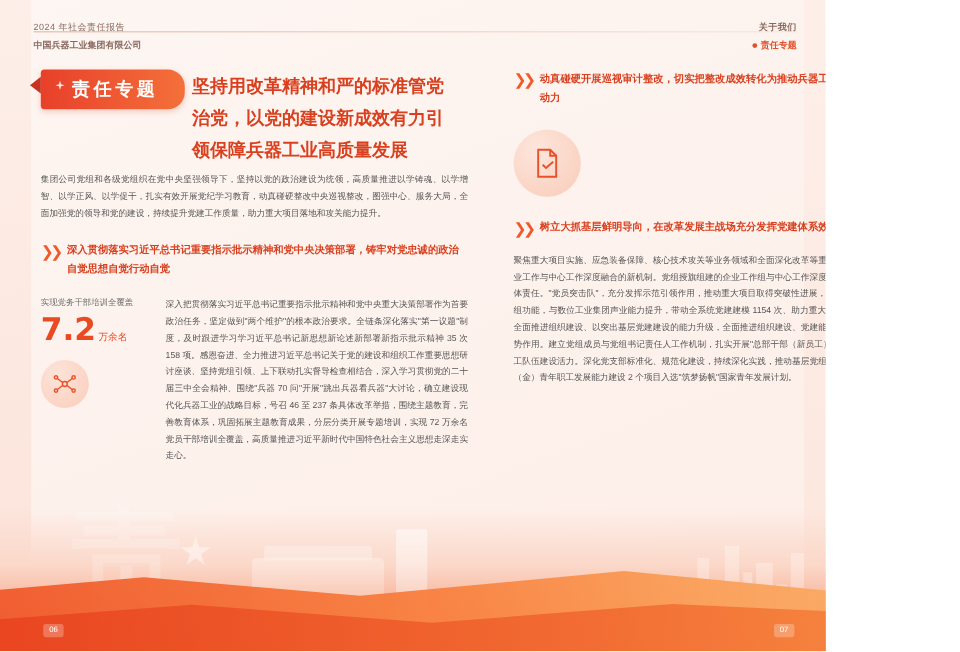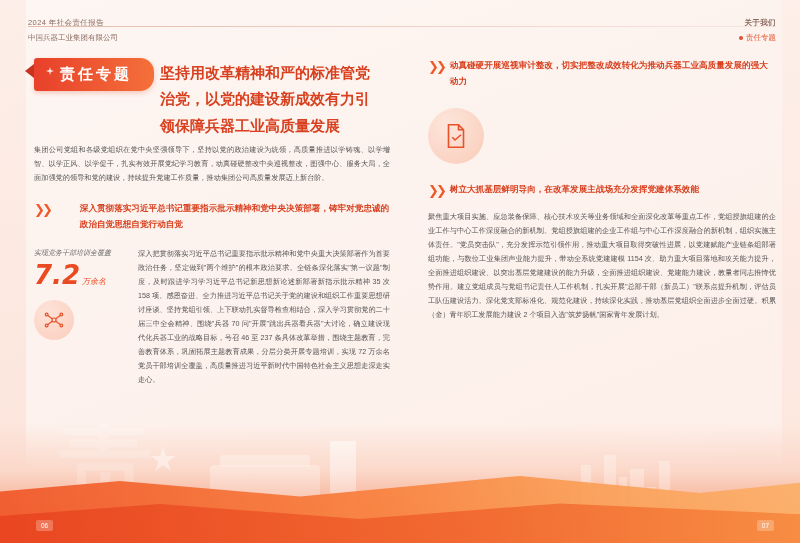--- a/index.html
+++ b/index.html
@@ -10,7 +10,7 @@
     color:#3b3b3b;
   }
   .page{
-    position:relative;width:800px;height:543px;
+    position:relative;width:688px;height:543px;
     background:linear-gradient(160deg,#fdf6f3 0%,#fdf3ee 35%,#fdf1ec 60%,#fdeee8 100%);
     overflow:hidden;
   }

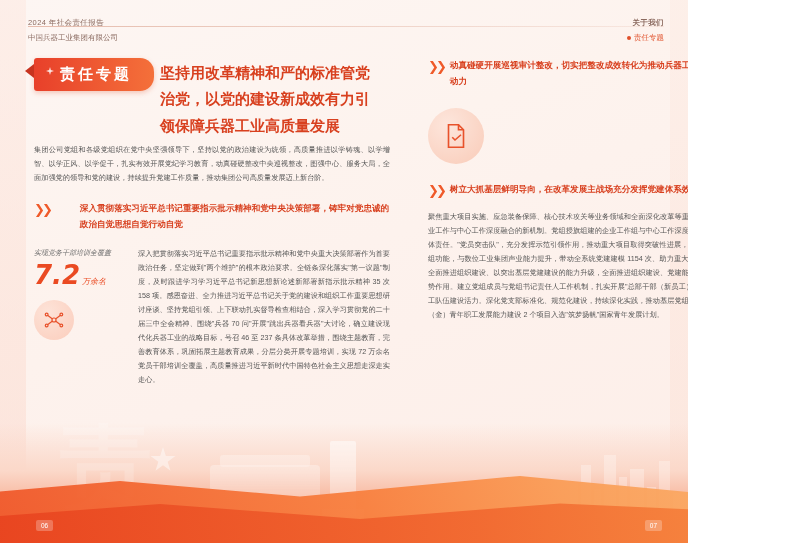--- a/index.html
+++ b/index.html
@@ -38,7 +38,7 @@
   }
   .sub-bar{
     position:absolute;left:28px;top:30px;right:24px;height:16px;
-    display:flex;align-items:center;justify-content:space-between;
+    display:flex;align-items:center;justify-content:space-between;font-weight:bold;
   }
   .sub-left{font-size:7.5px;color:#8a6a60;}
   .sub-right{font-size:7.5px;color:#e0502a;display:flex;align-items:center;gap:3px;}

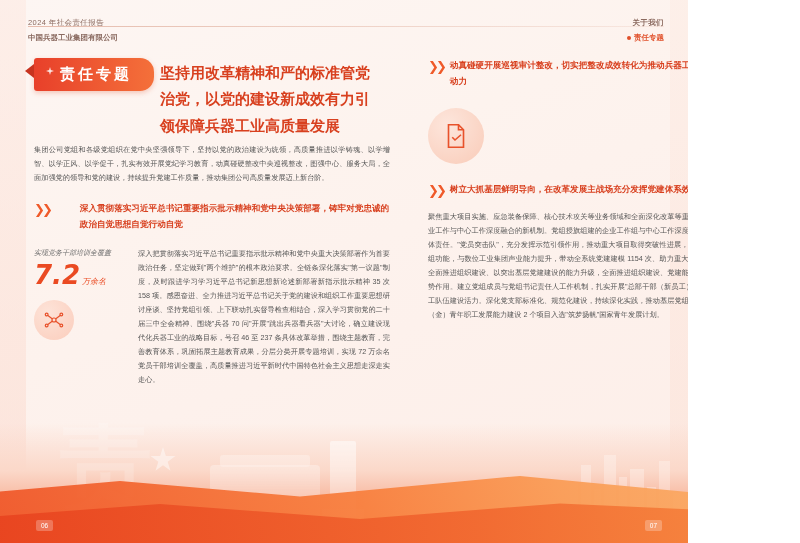--- a/index.html
+++ b/index.html
@@ -184,7 +184,7 @@
       <span>责任专题</span>
     </div>
 
-    <div class="para left-para">集团公司党组和各级党组织在党中央坚强领导下，坚持以党的政治建设为统领，高质量推进以学铸魂、以学增智、以学正风、以学促干，扎实有效开展党纪学习教育，动真碰硬整改中央巡视整改，图强中心、服务大局，全面加强党的领导和党的建设，持续提升党建工作质量，推动集团公司高质量发展迈上新台阶。</div>
+    <div class="para left-para">集团公司党组和各级党组织在党中央坚强领导下，坚持以党的政治建设为统领，高质量推进以学铸魂、以学增智、以学正风、以学促干，扎实有效开展党纪学习教育，动真碰硬整改中央巡视整改，图强中心、服务大局，全面加强党的领导和党的建设，持续提升党建工作质量，助力重大项目落地和攻关能力提升。</div>
 
     <div class="subhead">
       <span class="chev">❯❯</span>

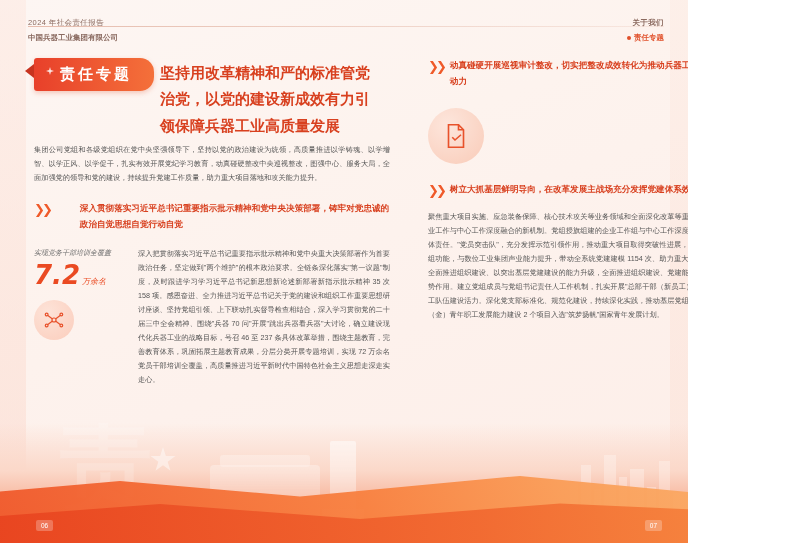--- a/index.html
+++ b/index.html
@@ -80,7 +80,7 @@
     display:flex;align-items:flex-start;gap:6px;margin-top:16px;
   }
   .chev{flex:none;color:#ef5a2a;font-size:13px;line-height:1;letter-spacing:-3px;margin-top:2px;}
-  .subhead-text{font-size:8.6px;line-height:1.85;font-weight:bold;color:#d8401f;margin-left:24px;}
+  .subhead-text{font-size:8.6px;line-height:1.85;font-weight:bold;color:#d8401f;}
 
   
   .stat-wrap{display:flex;gap:12px;margin-top:14px;}

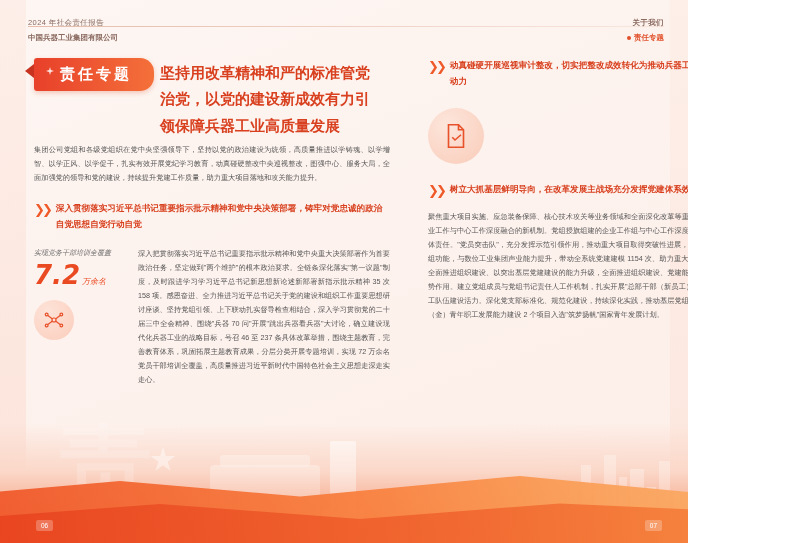--- a/index.html
+++ b/index.html
@@ -84,7 +84,7 @@
 
   
   .stat-wrap{display:flex;gap:12px;margin-top:14px;}
-  .stat-col{width:92px;flex:none;font-style:italic;}
+  .stat-col{width:92px;flex:none;}
   .stat-label{font-size:7px;color:#6d6d6d;line-height:1.6;}
   .stat-num{
     font-size:26px;font-weight:bold;color:#ea4a22;line-height:1.1;margin-top:3px;

